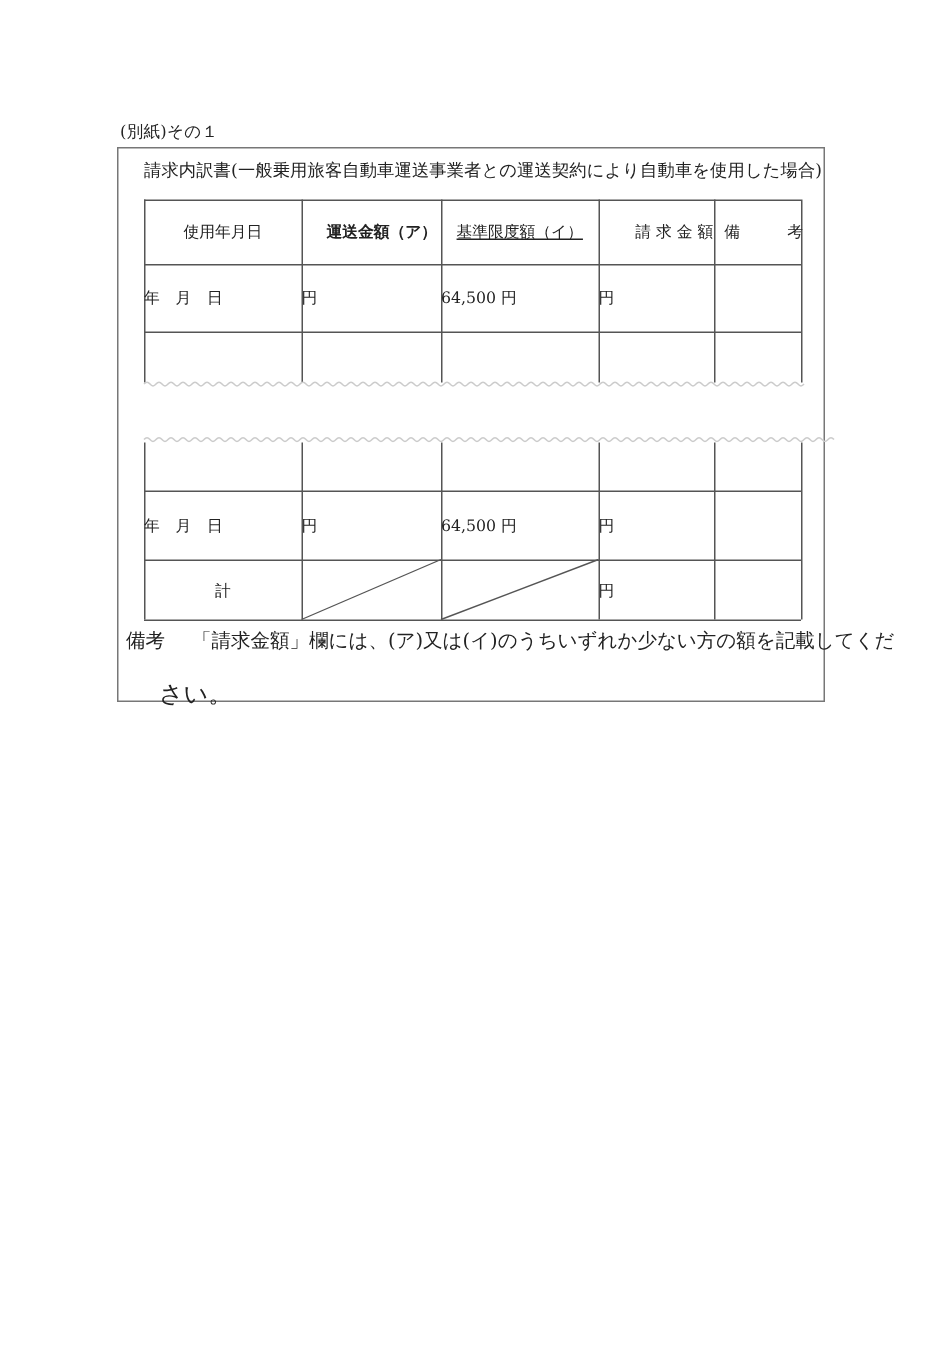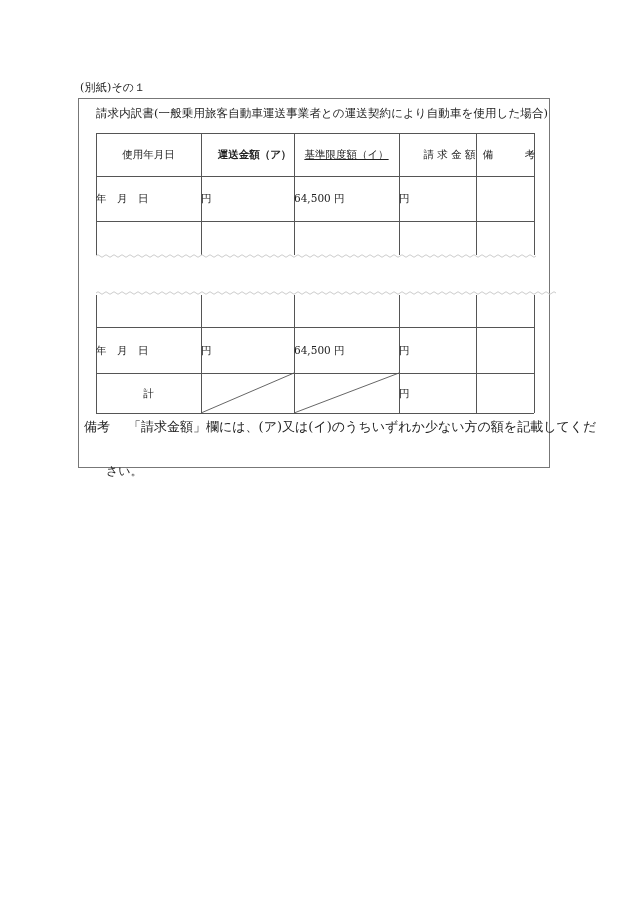--- a/index.html
+++ b/index.html
@@ -15,7 +15,7 @@
     .right { }
     .center { text-align: center; }
     .note { left: 84px; top: 418px; font-size: 13px; white-space: nowrap; }
-    .note2 { left: 106px; top: 463px; font-size: 12px; white-space: nowrap; }
+    .note2 { left: 106px; top: 453px; font-size: 16px; white-space: nowrap; }
     svg.overlay { position: absolute; left: 0; top: 0; }
   </style>
 </head>

